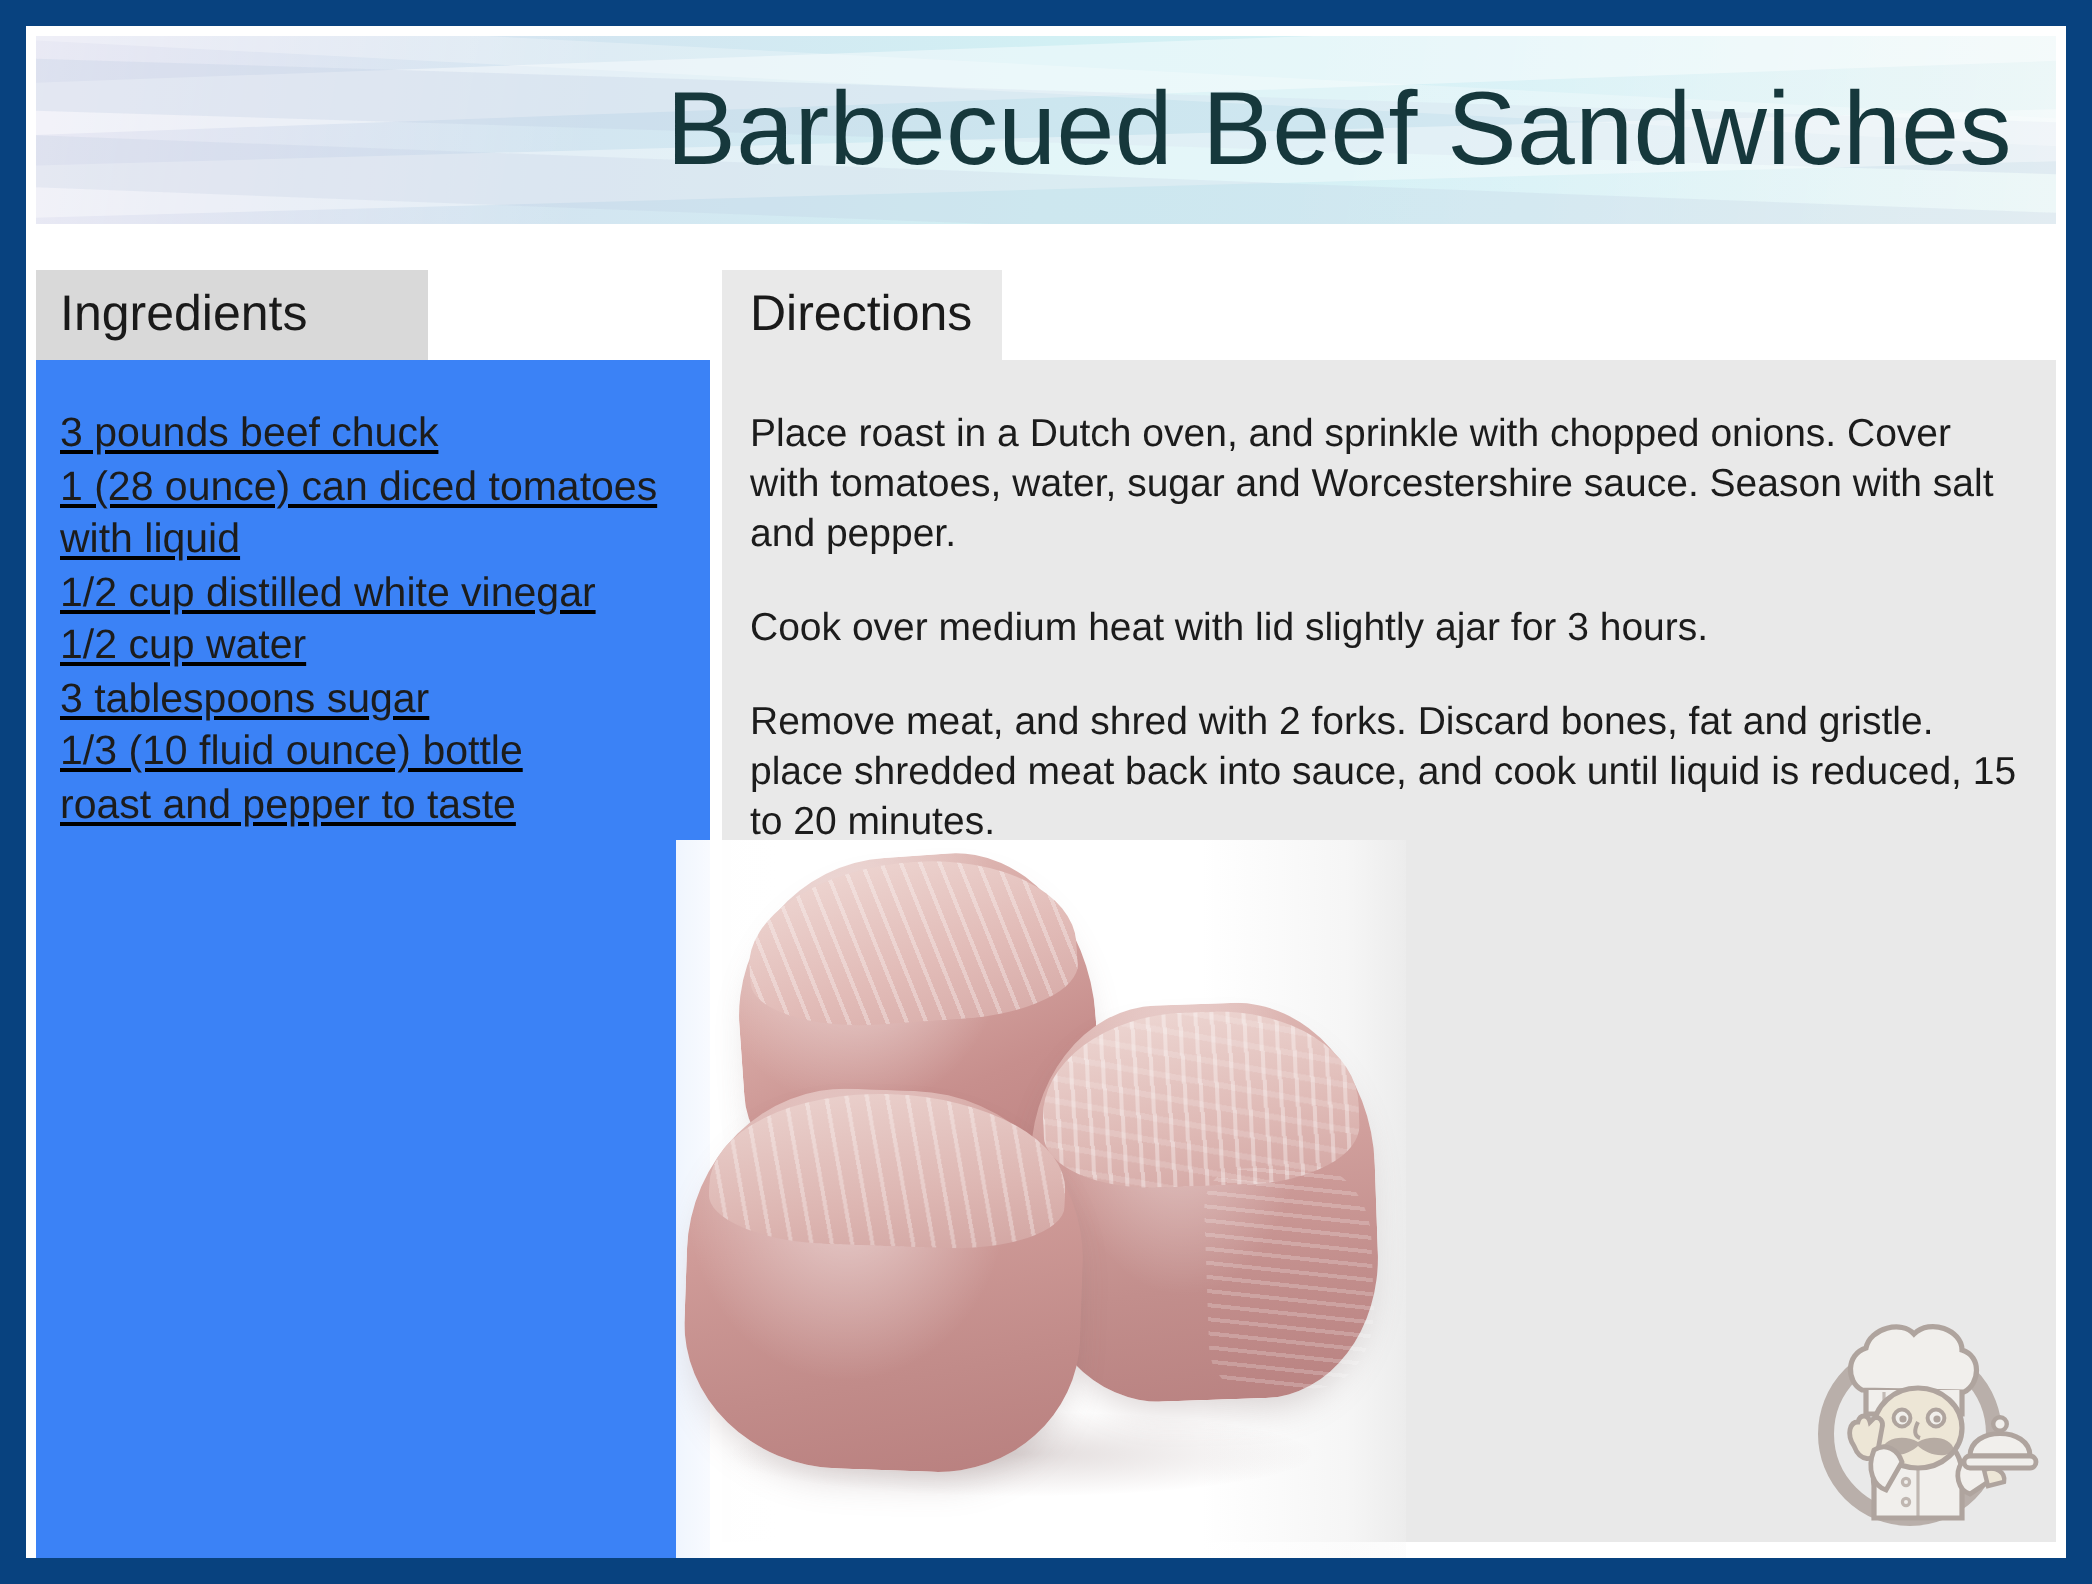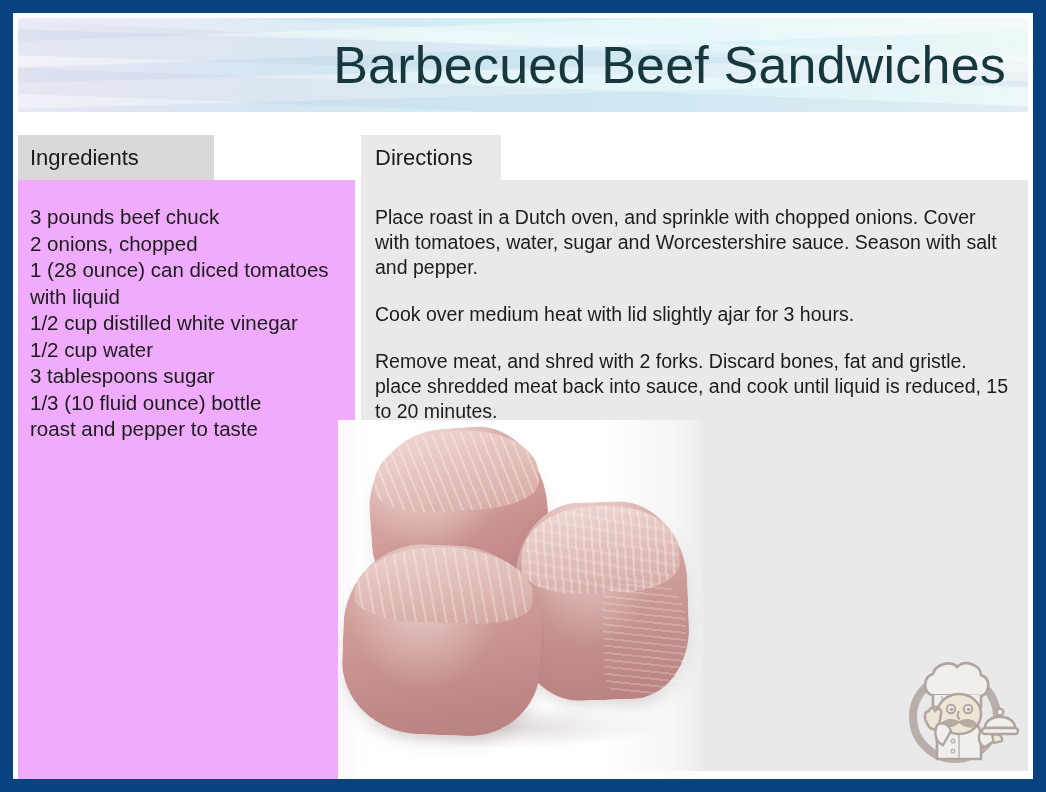--- a/index.html
+++ b/index.html
@@ -74,7 +74,7 @@
     background: #d9d9d9;
     height: 45px;
     line-height: 45px;
-    font-size: 22px;
+    font-size: 25px;
     color: #1a1a1a;
     padding-left: 12px;
     box-sizing: border-box;

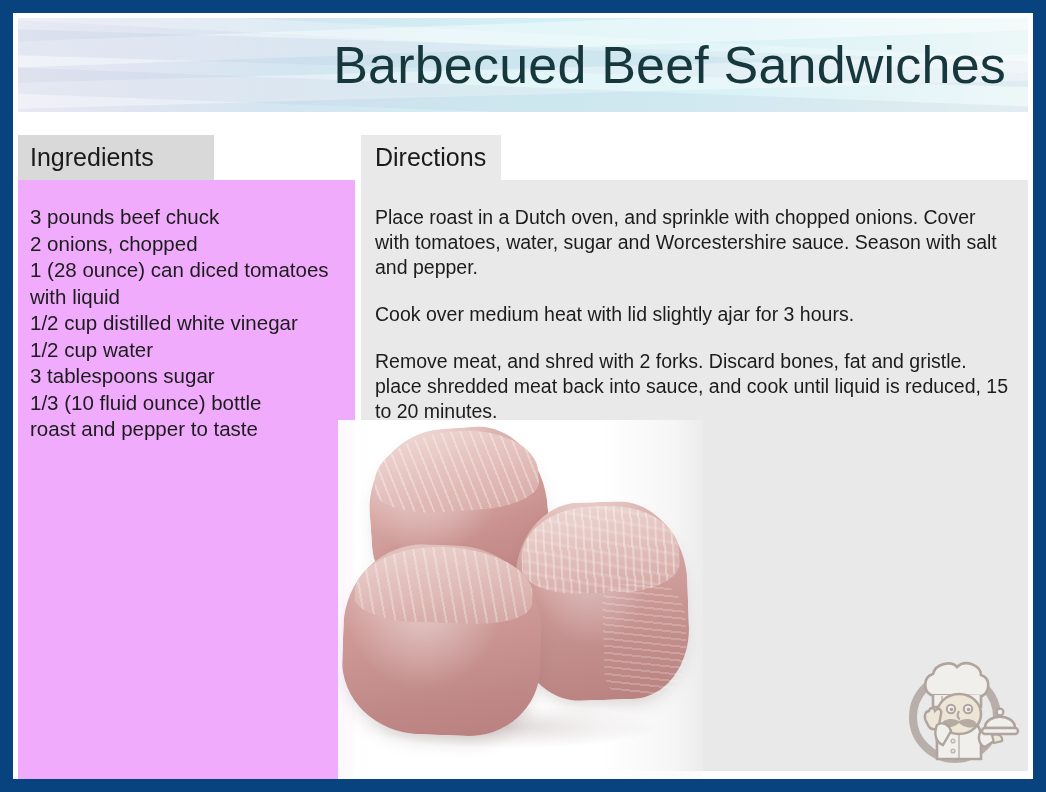--- a/index.html
+++ b/index.html
@@ -103,8 +103,9 @@
     top: 167px;
     width: 337px;
     height: 599px;
-    background: #f0abfc;
+    background: #3b82f6;
     padding: 24px 12px 0 12px;
+    text-decoration: underline;
   }
   .panel-directions {
     left: 348px;

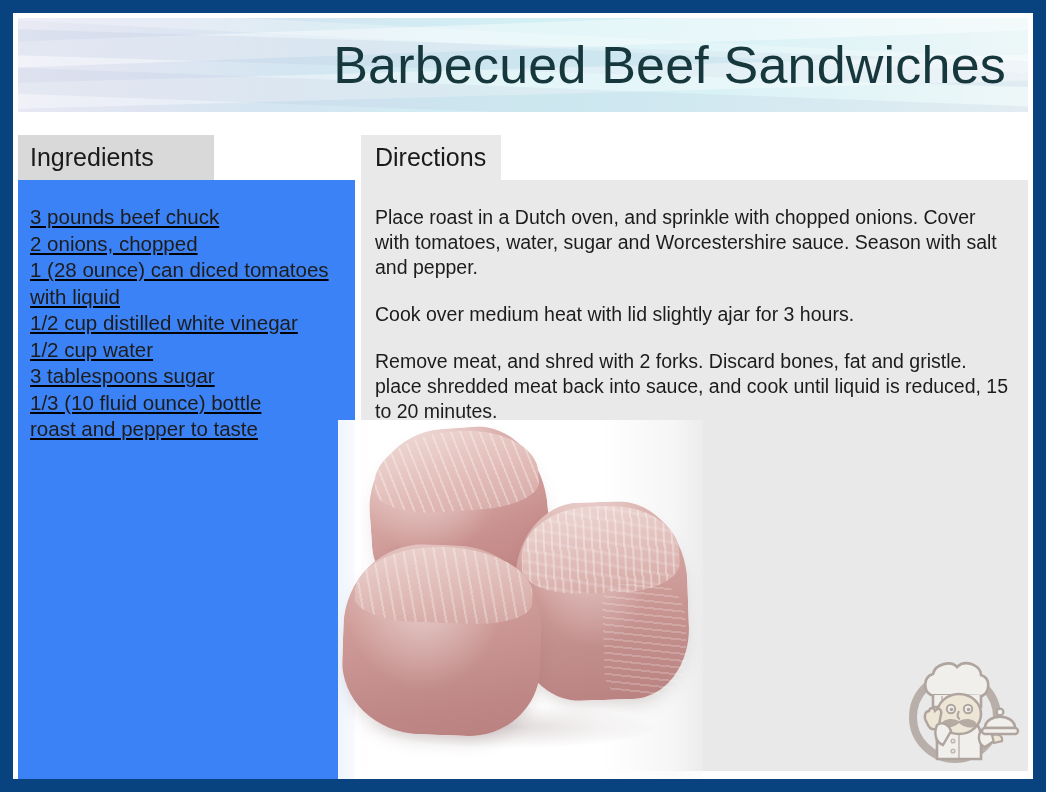--- a/index.html
+++ b/index.html
@@ -257,7 +257,6 @@
     <div class="panel panel-ingredients">
       <div class="ing-list">
         <div>3 pounds beef chuck</div>
-        <div>2 onions, chopped</div>
         <div>1 (28 ounce) can diced tomatoes</div>
         <div>with liquid</div>
         <div>1/2 cup distilled white vinegar</div>

